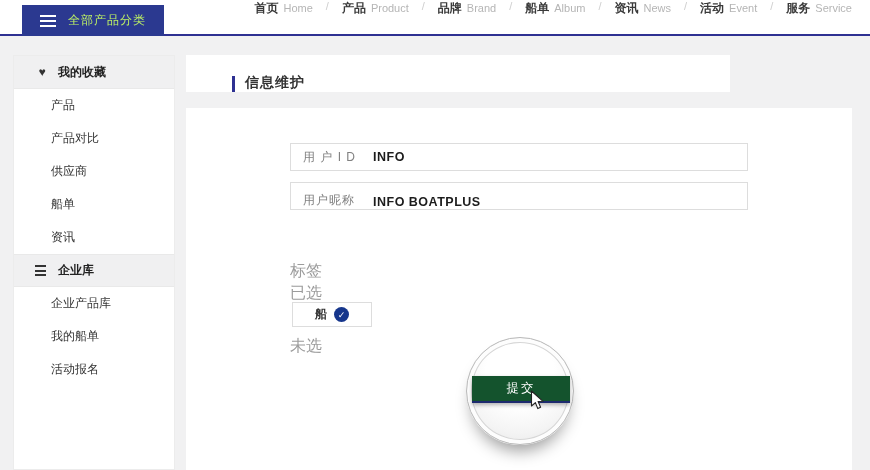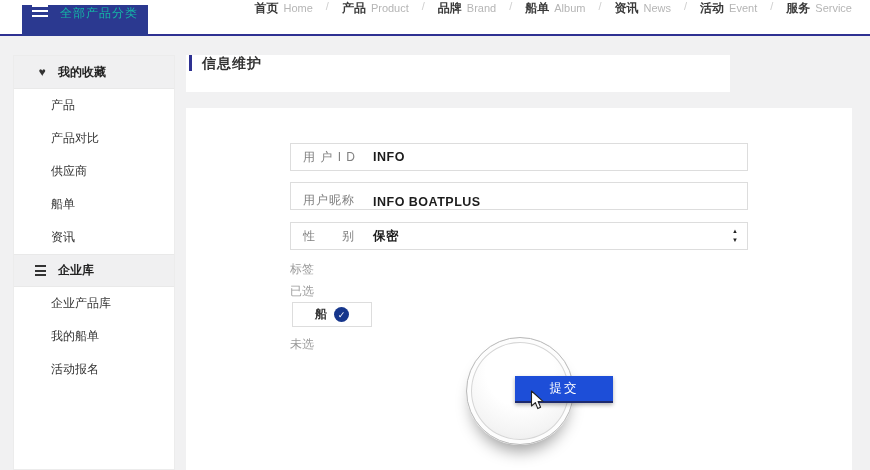--- a/index.html
+++ b/index.html
@@ -9,8 +9,8 @@
 
   
   .header { position:absolute; left:0; top:0; width:870px; height:36px; background:#ffffff; border-bottom:2px solid #2e3192; }
-  .cat-btn { position:absolute; left:22px; top:5px; height:31px; padding:0 10px; background:#2b3990; color:#14b8a6;
-             display:flex; align-items:flex-start; gap:12px; font-size:12px; letter-spacing:1px; cursor:pointer; border:none; }
+  .cat-btn { position:absolute; left:22px; top:5px; height:31px; padding:0 18px; background:#2b3990; color:#bef264;
+             display:flex; align-items:center; gap:12px; font-size:12px; letter-spacing:1px; cursor:pointer; border:none; }
   .burger { display:inline-flex; flex-direction:column; gap:3px; }
   .burger i { display:block; width:16px; height:2px; background:#ffffff; }
   .nav { position:absolute; right:18px; top:0; height:18px; display:flex; align-items:flex-start; gap:13px; font-size:12px; white-space:nowrap; }

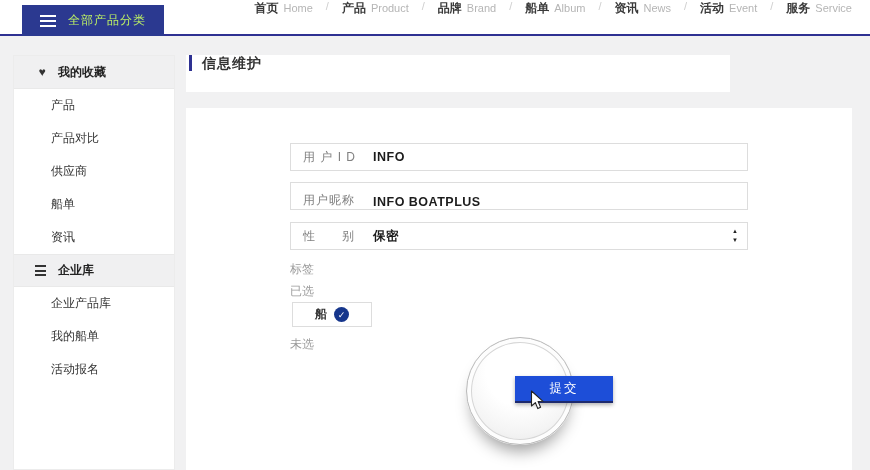--- a/index.html
+++ b/index.html
@@ -30,7 +30,7 @@
   .bars i { display:block; width:11px; height:2px; background:#333; }
 
   
-  .title-bar { position:absolute; left:186px; top:55px; width:544px; height:37px; background:#ffffff; display:flex; align-items:flex-start; }
+  .title-bar { position:absolute; left:186px; top:55px; width:544px; height:37px; background:#ffffff; display:flex; align-items:flex-end;padding-left:43px; }
   .accent-bar { width:3px; height:16px; background:#2e3192; margin-left:3px; }
   .title-bar h1 { font-size:14px; font-weight:bold; color:#333; margin-left:10px; letter-spacing:1px; }
 

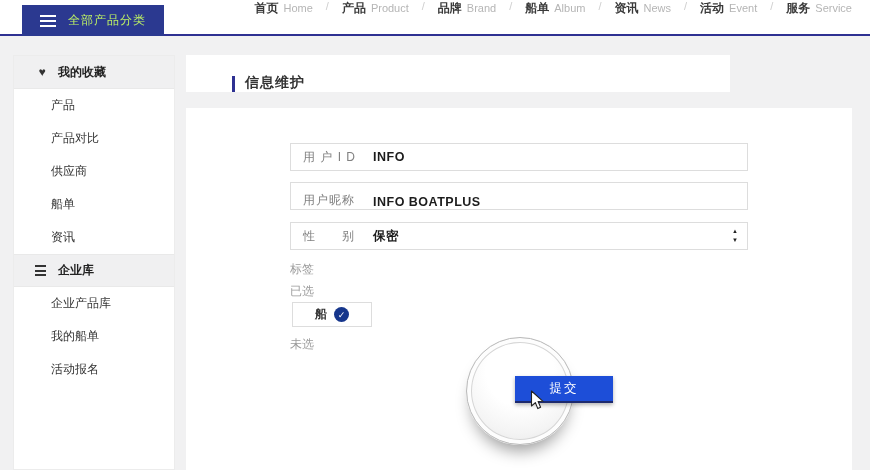--- a/index.html
+++ b/index.html
@@ -154,14 +154,6 @@
       <span class="fvalue">INFO BOATPLUS</span>
     </div>
 
-    <div class="field" style="top:114px;">
-      <span class="flabel">性　　别</span>
-      <span class="fvalue">保密</span>
-      <span class="spin">
-        <span>▲</span>
-          <span>▼</span>
-      </span>
-    </div>
 
     <div class="glabel" style="top:153px;">标签</div>
     <div class="glabel" style="top:175px;">已选</div>

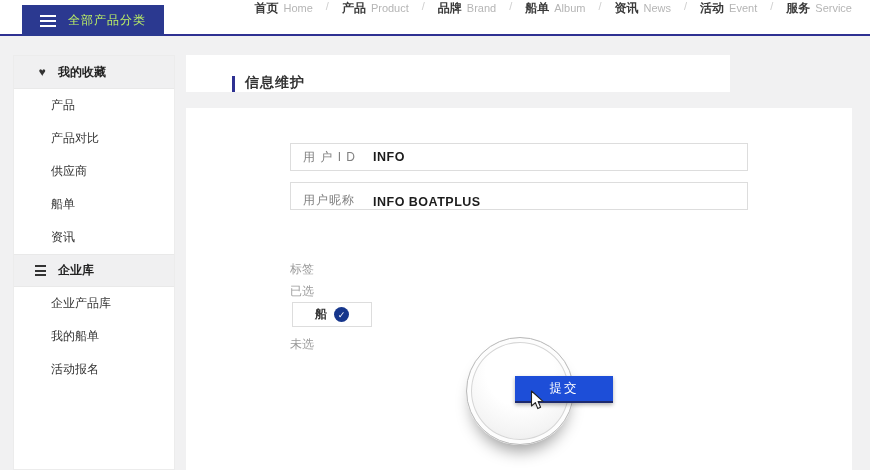--- a/index.html
+++ b/index.html
@@ -42,7 +42,7 @@
   .fvalue { margin-left:8px; font-weight:bold; color:#1c1c1c; font-size:12.5px; letter-spacing:0.5px; }
   .spin { position:absolute; right:9px; top:4px; display:flex; flex-direction:column; align-items:center; color:#222; }
   .spin span { font-size:6px; line-height:9px; }
-  .glabel { position:absolute; left:104px; font-size:12px; color:#9c9c9c; }
+  .glabel { position:absolute; left:104px; font-size:16px; color:#9c9c9c; }
   .tagbox { position:absolute; left:106px; top:194px; width:80px; height:25px; border:1px solid #ddd; background:#fff;
             display:flex; align-items:center; justify-content:center; gap:7px; cursor:pointer; }
   .tagbox .tname { font-size:12px; font-weight:bold; color:#333; }

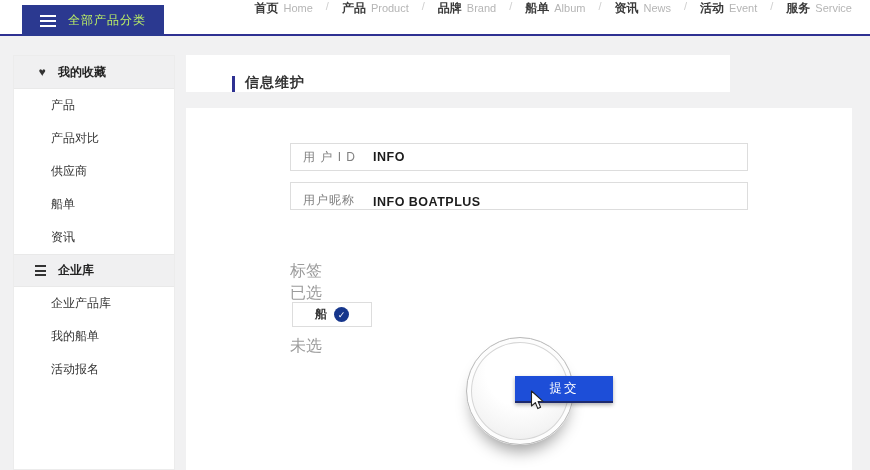--- a/index.html
+++ b/index.html
@@ -54,10 +54,10 @@
                 background:radial-gradient(circle at 50% 32%, #ffffff 38%, #f4f4f4 68%, #e0e0e0 100%);
                 border:1px solid #b9b9b9;
                 box-shadow: inset 0 0 0 4px #fdfdfd, inset 0 0 0 5px #d6d6d6, 0 12px 16px -6px rgba(0,0,0,0.38); }
-  .submit-btn { position:absolute; left:286px; top:268px; width:98px; height:27px; background:#1d4ed8;
+  .submit-btn { position:absolute; left:286px; top:268px; width:98px; height:27px; background:#14532d;
                 border:none; border-bottom:2px solid #1d2a6e; color:#fff; font-size:12.5px; letter-spacing:2px;
                 display:flex; align-items:center; justify-content:center; cursor:pointer;
-                box-shadow:0 2px 4px rgba(0,0,0,0.3); font-family:inherit;margin-left:43px; }
+                box-shadow:0 2px 4px rgba(0,0,0,0.3); font-family:inherit; }
   .cursor { position:absolute; left:344px; top:282px; width:14px; height:21px; pointer-events:none; }
 </style>
 </head>

